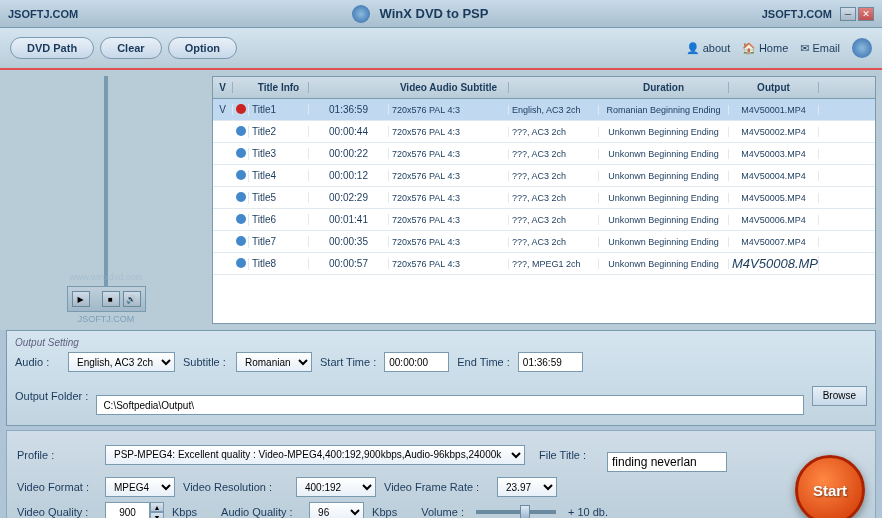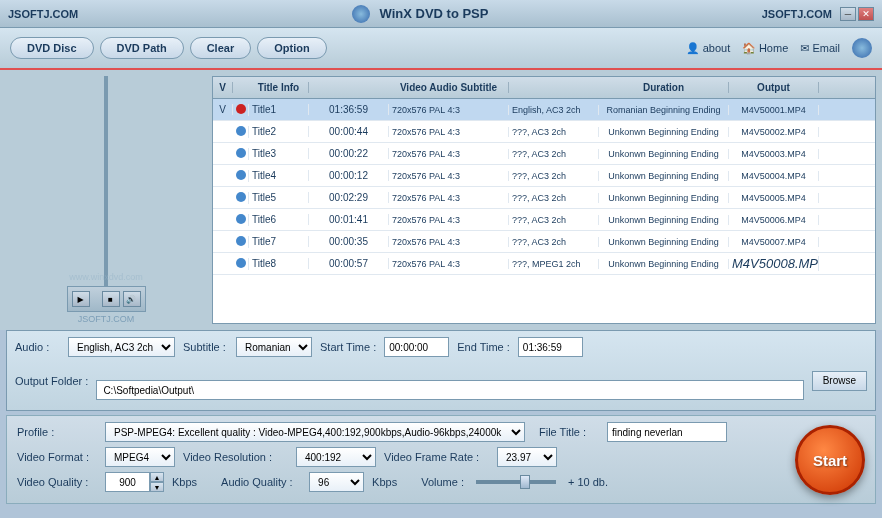--- a/index.html
+++ b/index.html
@@ -416,7 +416,6 @@
 </div>
 
 <div class="top-bar">
-  <button class="top-bar-btn">DVD Disc</button>
   <button class="top-bar-btn">DVD Path</button>
   <button class="top-bar-btn">Clear</button>
   <button class="top-bar-btn">Option</button>

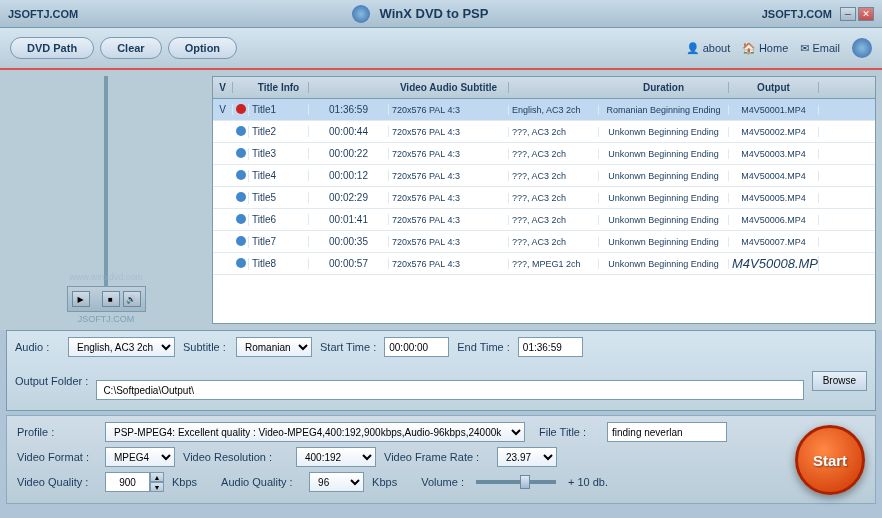--- a/index.html
+++ b/index.html
@@ -548,6 +548,7 @@
 </div>
 
 <div class="output-setting">
+  <div class="output-setting-title">Output Setting</div>
   <div class="output-row">
     <span class="output-label">Audio :</span>
     <select class="output-select">

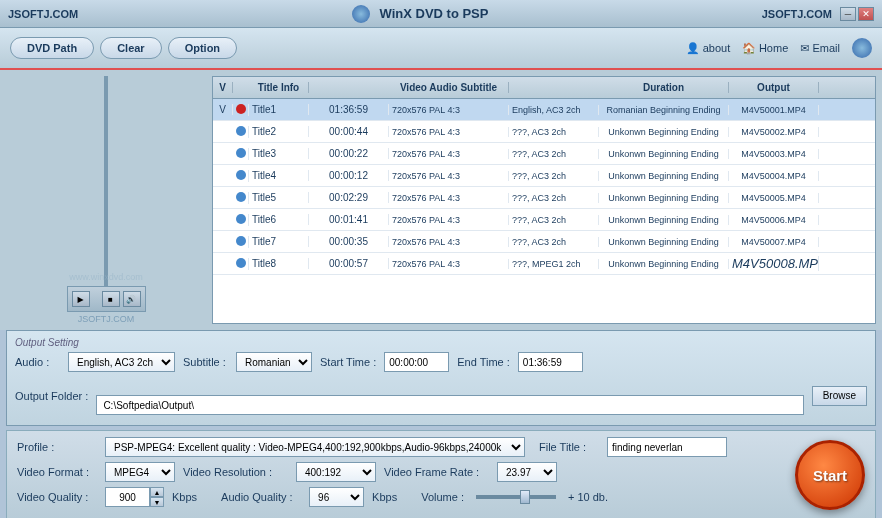--- a/index.html
+++ b/index.html
@@ -307,9 +307,10 @@
       background: #fff;
       border: 1px solid #7a9ab0;
       padding: 2px 4px;
-      font-size: 10px;
+      font-size: 12px;
       height: 20px;
       width: 120px;
+      margin-top: 15px;
     }
     .stepper {
       display: flex;

